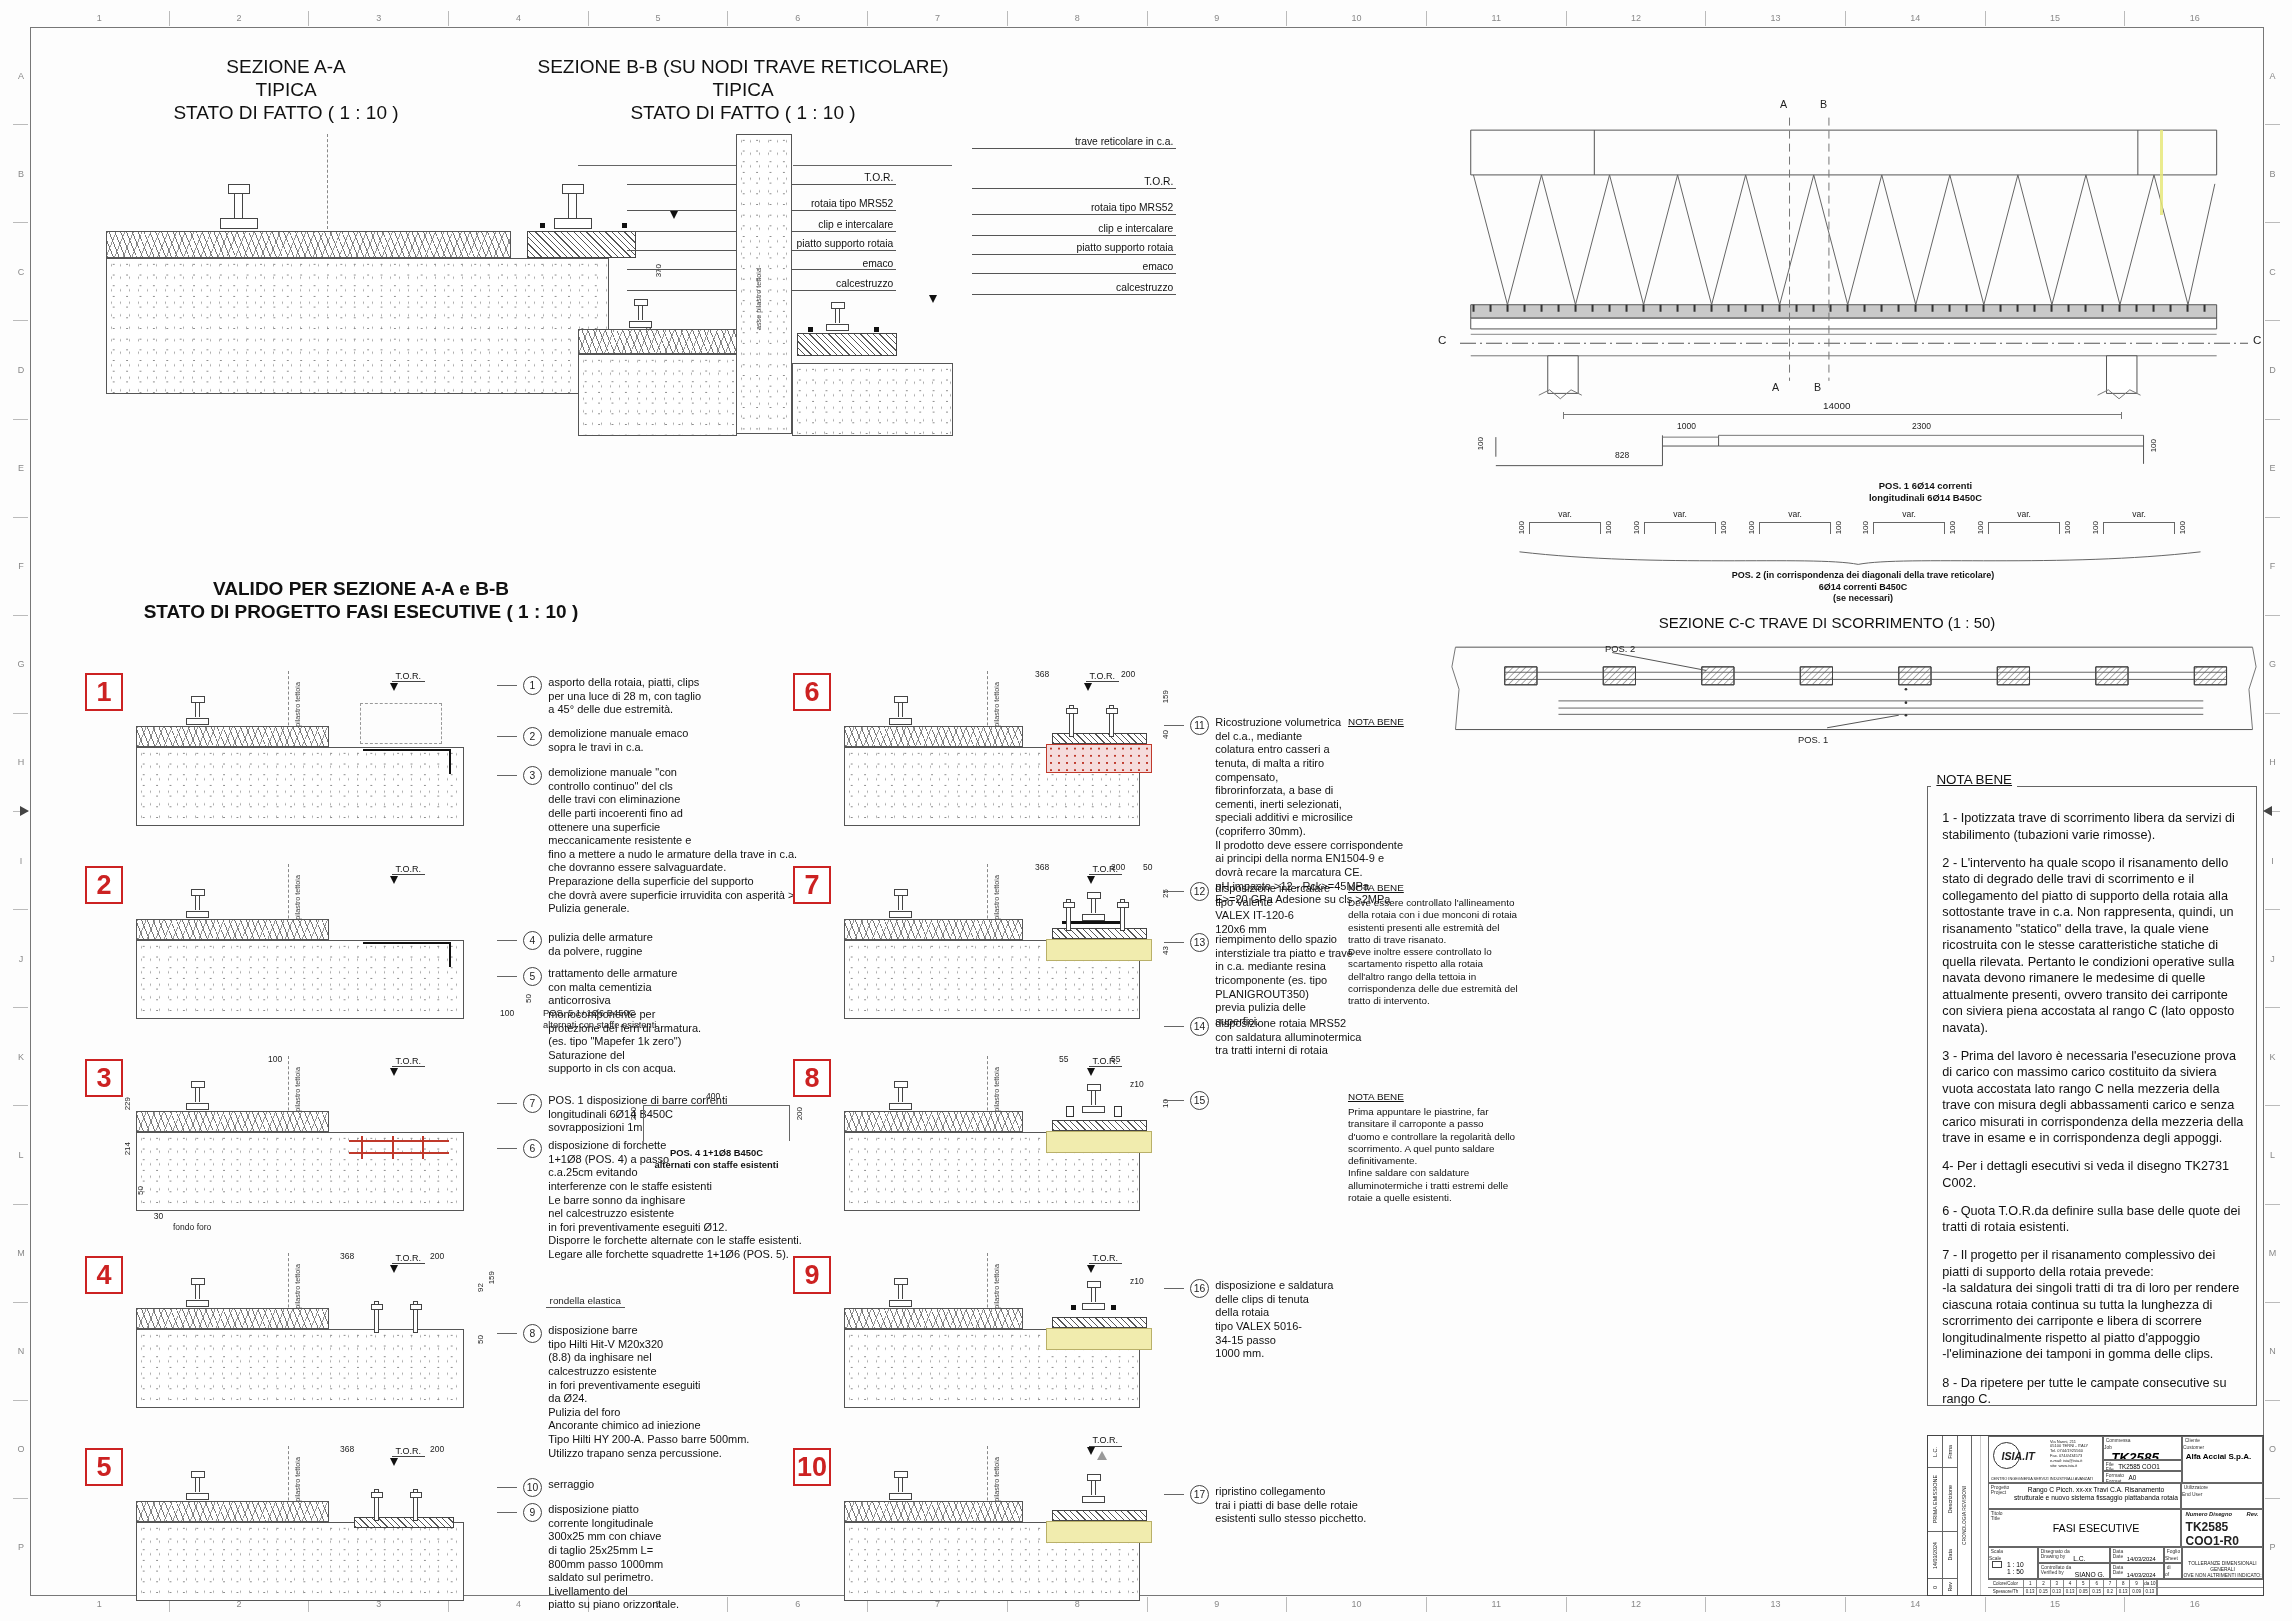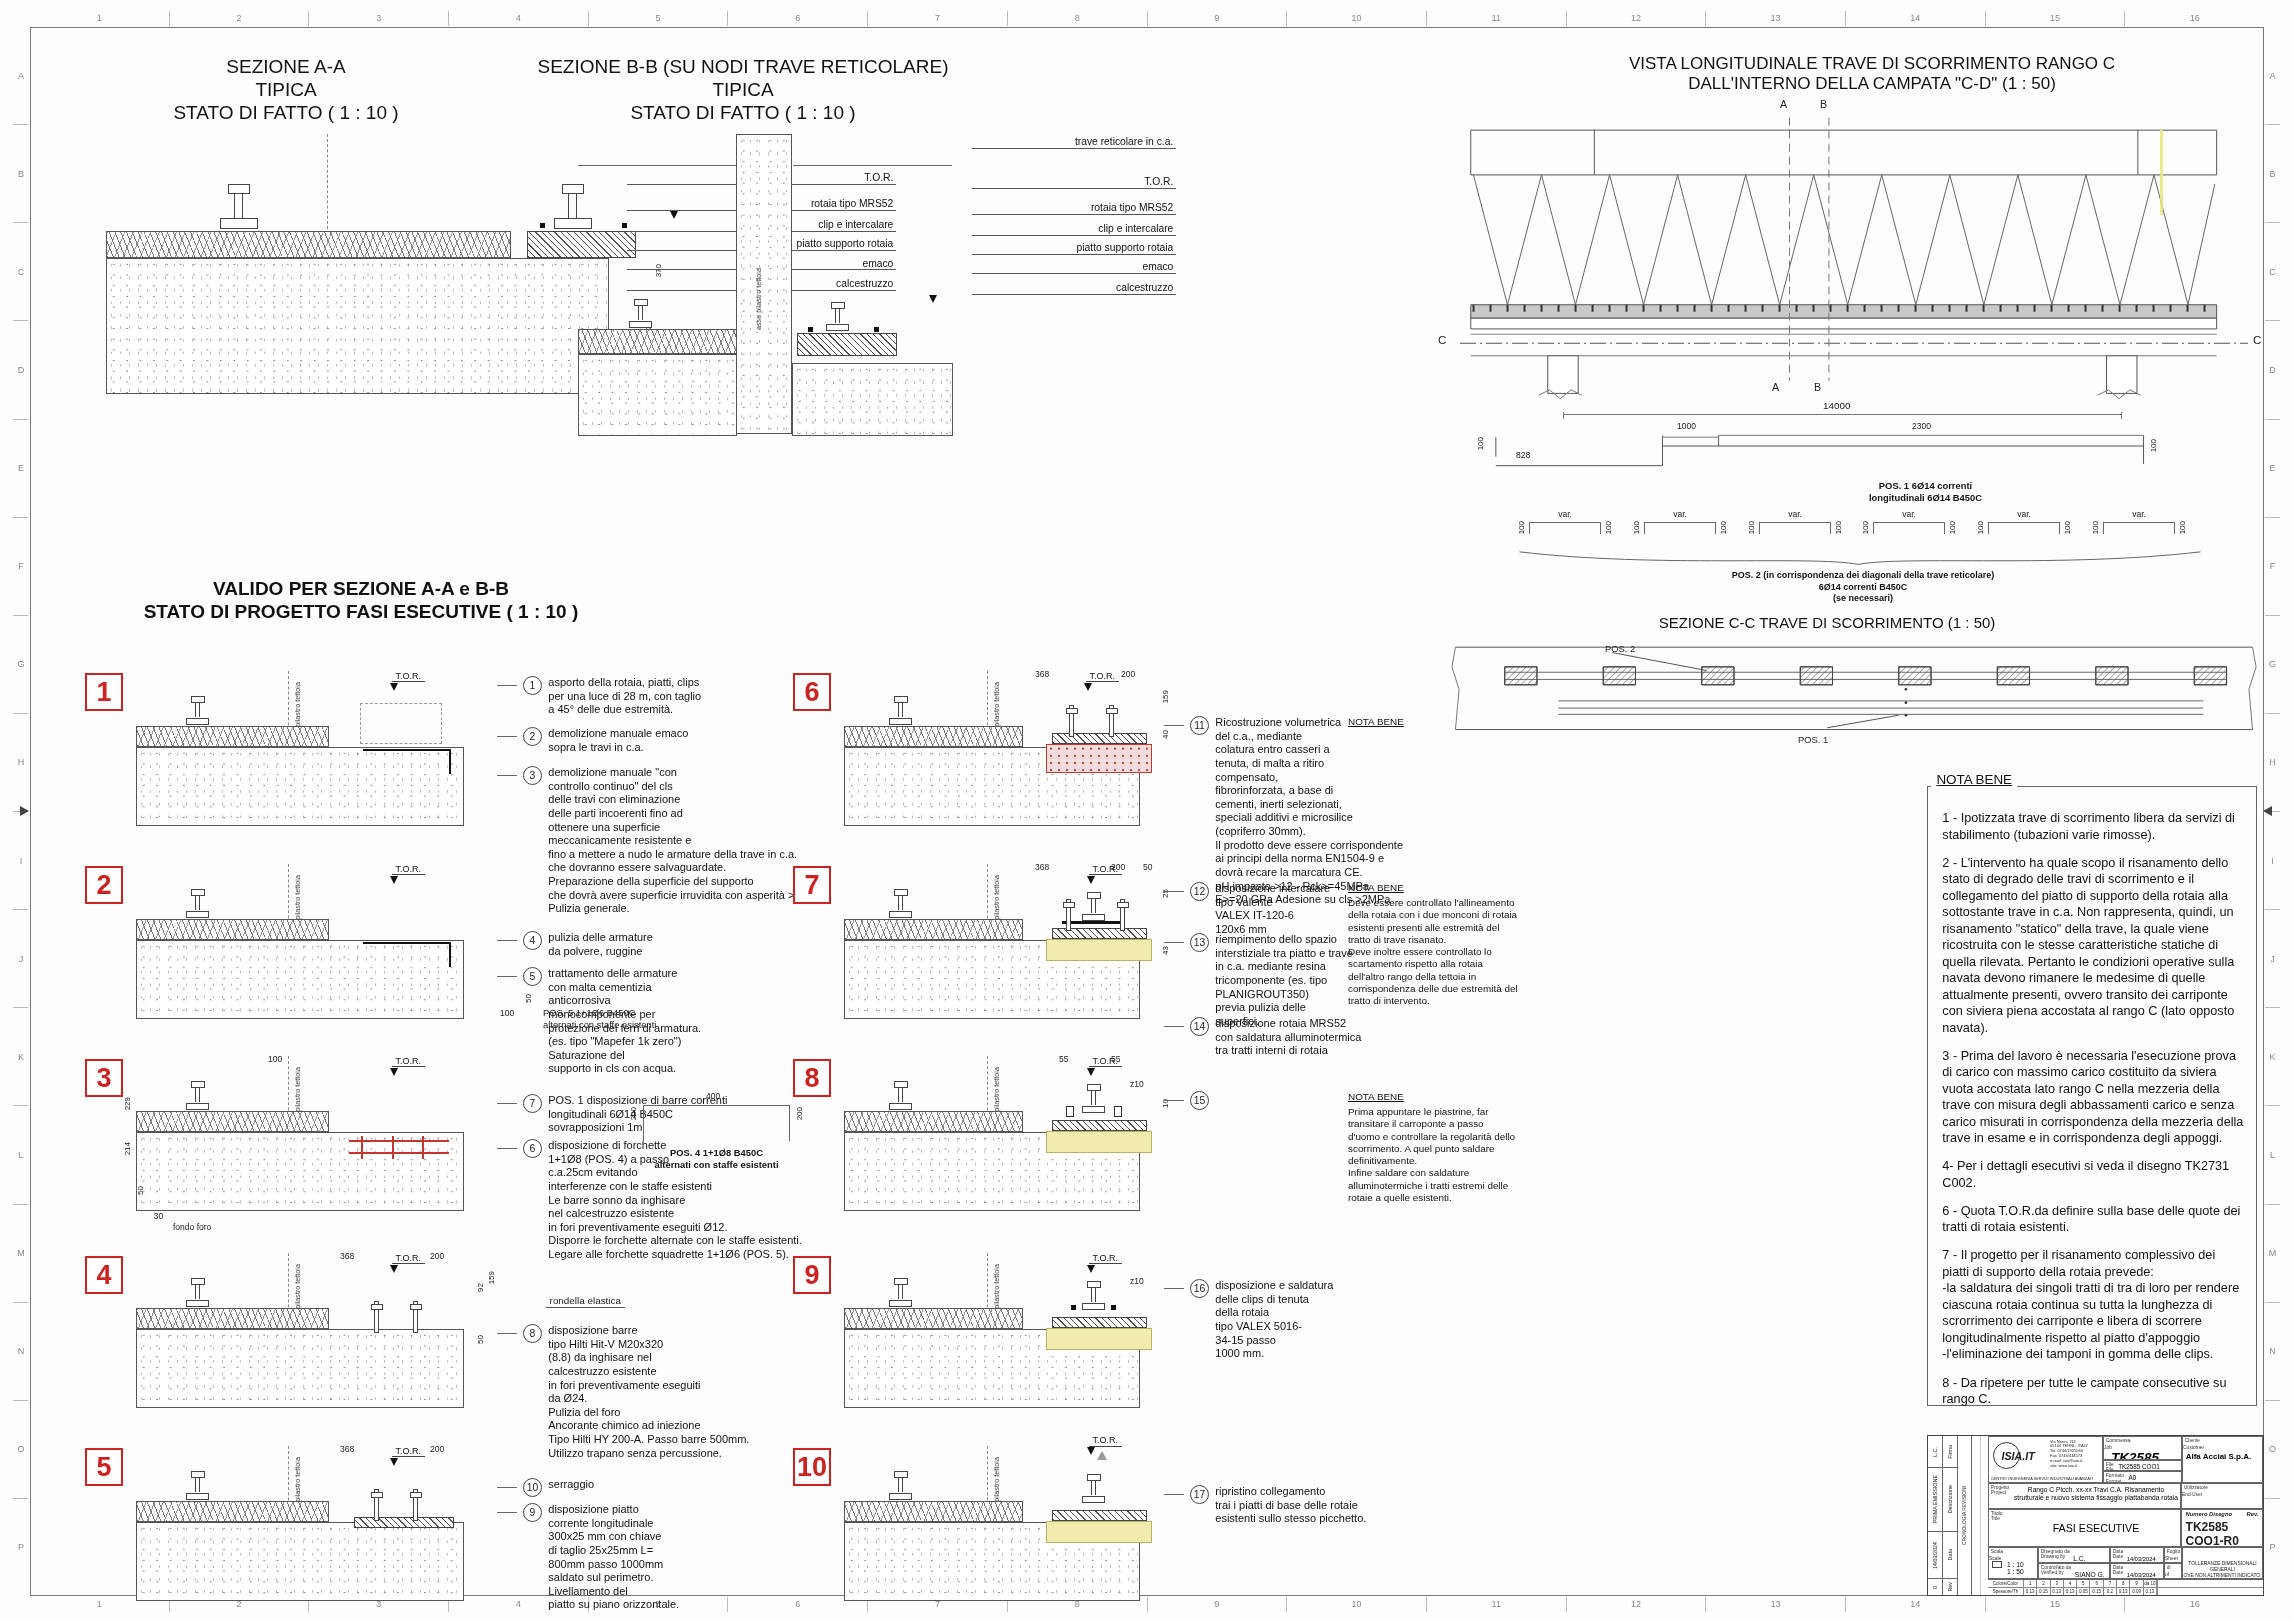--- a/index.html
+++ b/index.html
@@ -244,8 +244,6 @@
     <div class="lead">calcestruzzo</div>
   </div>
 
-  <div class="sect-title pre" style="left:1487px;top:54px;width:770px;font-size:17px;">VISTA LONGITUDINALE TRAVE DI SCORRIMENTO RANGO C
-DALL'INTERNO DELLA CAMPATA "C-D" (1 : 50)</div>
   <span class="abs" style="left:1780px;top:98px;font-size:10.7px;">A</span>
   <span class="abs" style="left:1820px;top:98px;font-size:10.7px;">B</span>
   <svg style="left:1460px;top:112px;" width="788" height="287" viewBox="0 0 880 320">

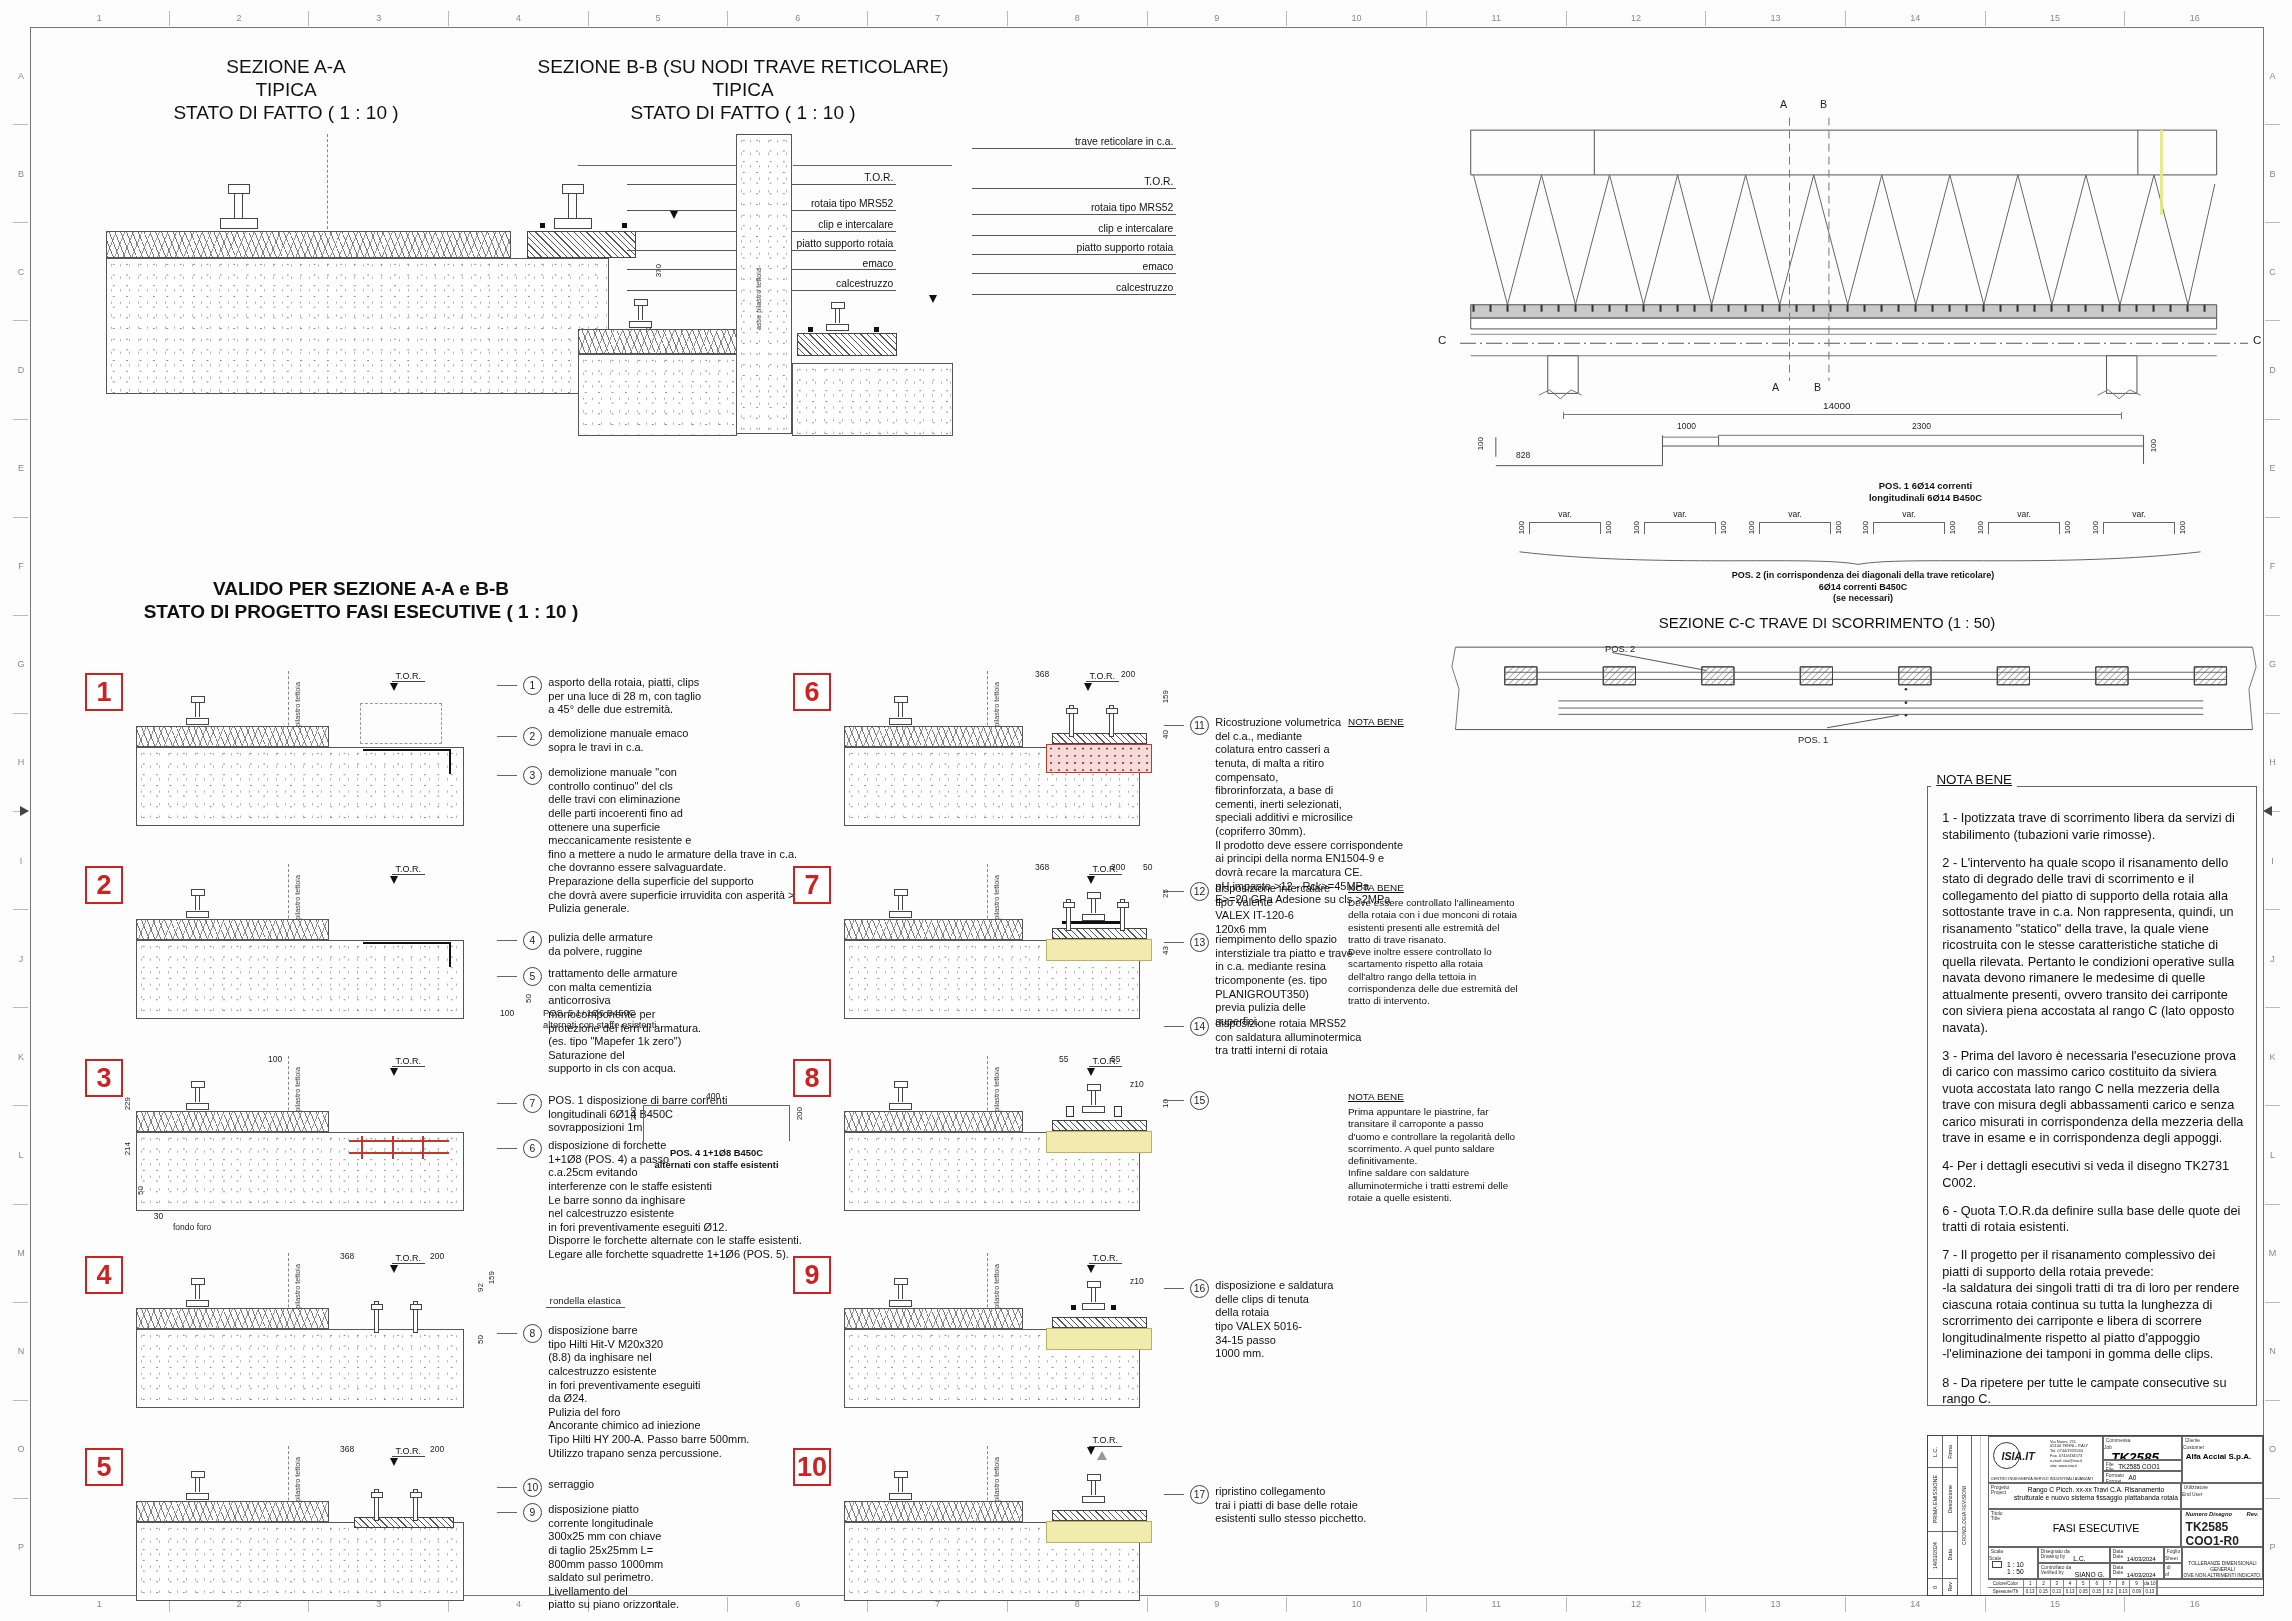--- a/index.html
+++ b/index.html
@@ -281,7 +281,7 @@
     <line x1="258" y1="6" x2="735" y2="6" stroke="#777"></line>
     <line x1="735" y1="6" x2="735" y2="38" stroke="#555"></line>
   </svg>
-  <span class="dim" style="left:1516px;top:450px;">828</span>
+  <span class="dim" style="left:1615px;top:450px;">828</span>
   <span class="dim" style="left:1677px;top:421px;">1000</span>
   <span class="dim" style="left:1912px;top:421px;">2300</span>
   <span class="dimv" style="left:1476px;top:437px;">100</span>

